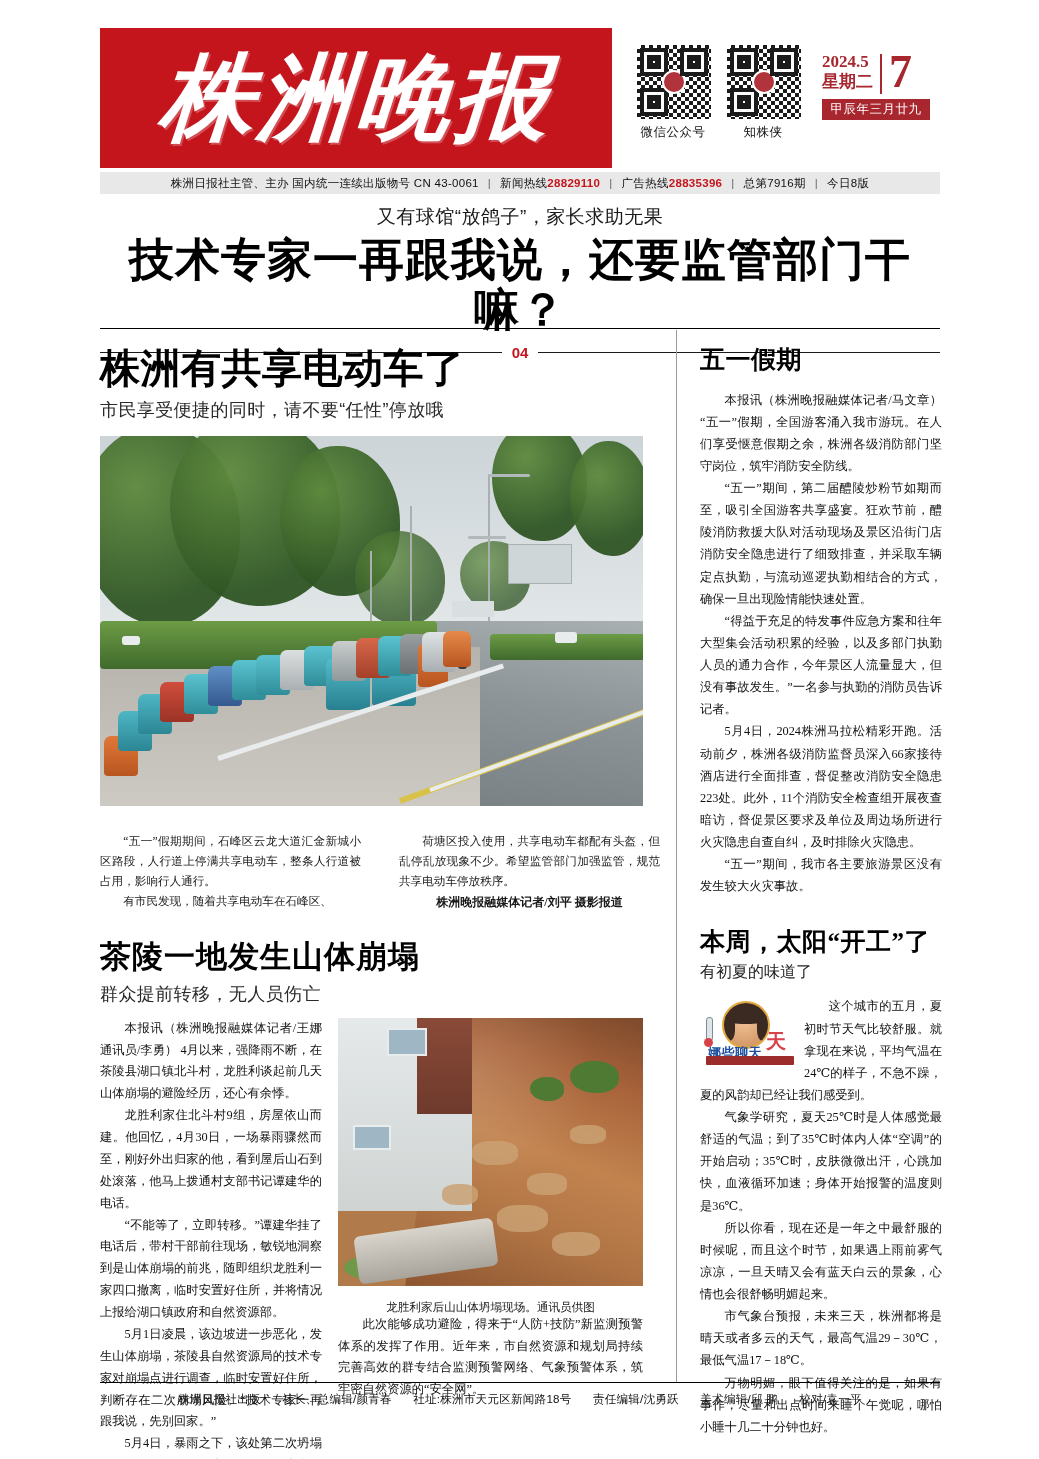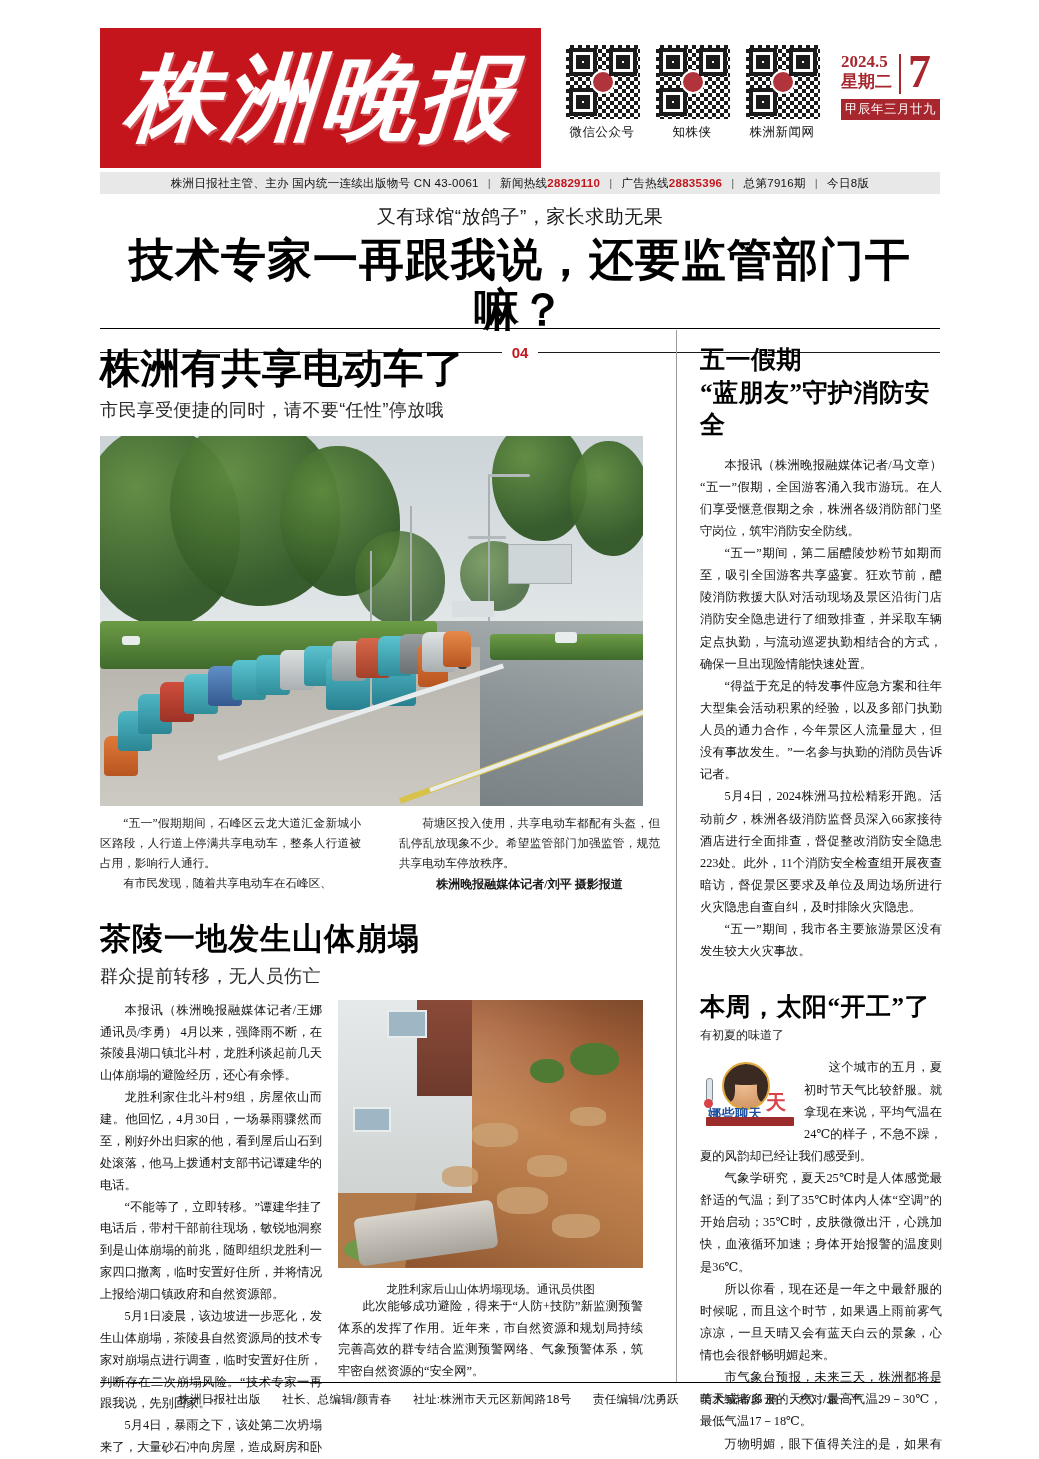--- a/index.html
+++ b/index.html
@@ -583,13 +583,6 @@
             <span class="qr-center"></span>
           </div>
         <div class="qr-label">知株侠</div>
-      </div>
-      <div class="qr-item">
-        <div class="qr-img">
-            <span class="qr-corner-bl"></span>
-            <span class="qr-center"></span>
-          </div>
-        <div class="qr-label">株洲新闻网</div>
       </div>
     </div>
 

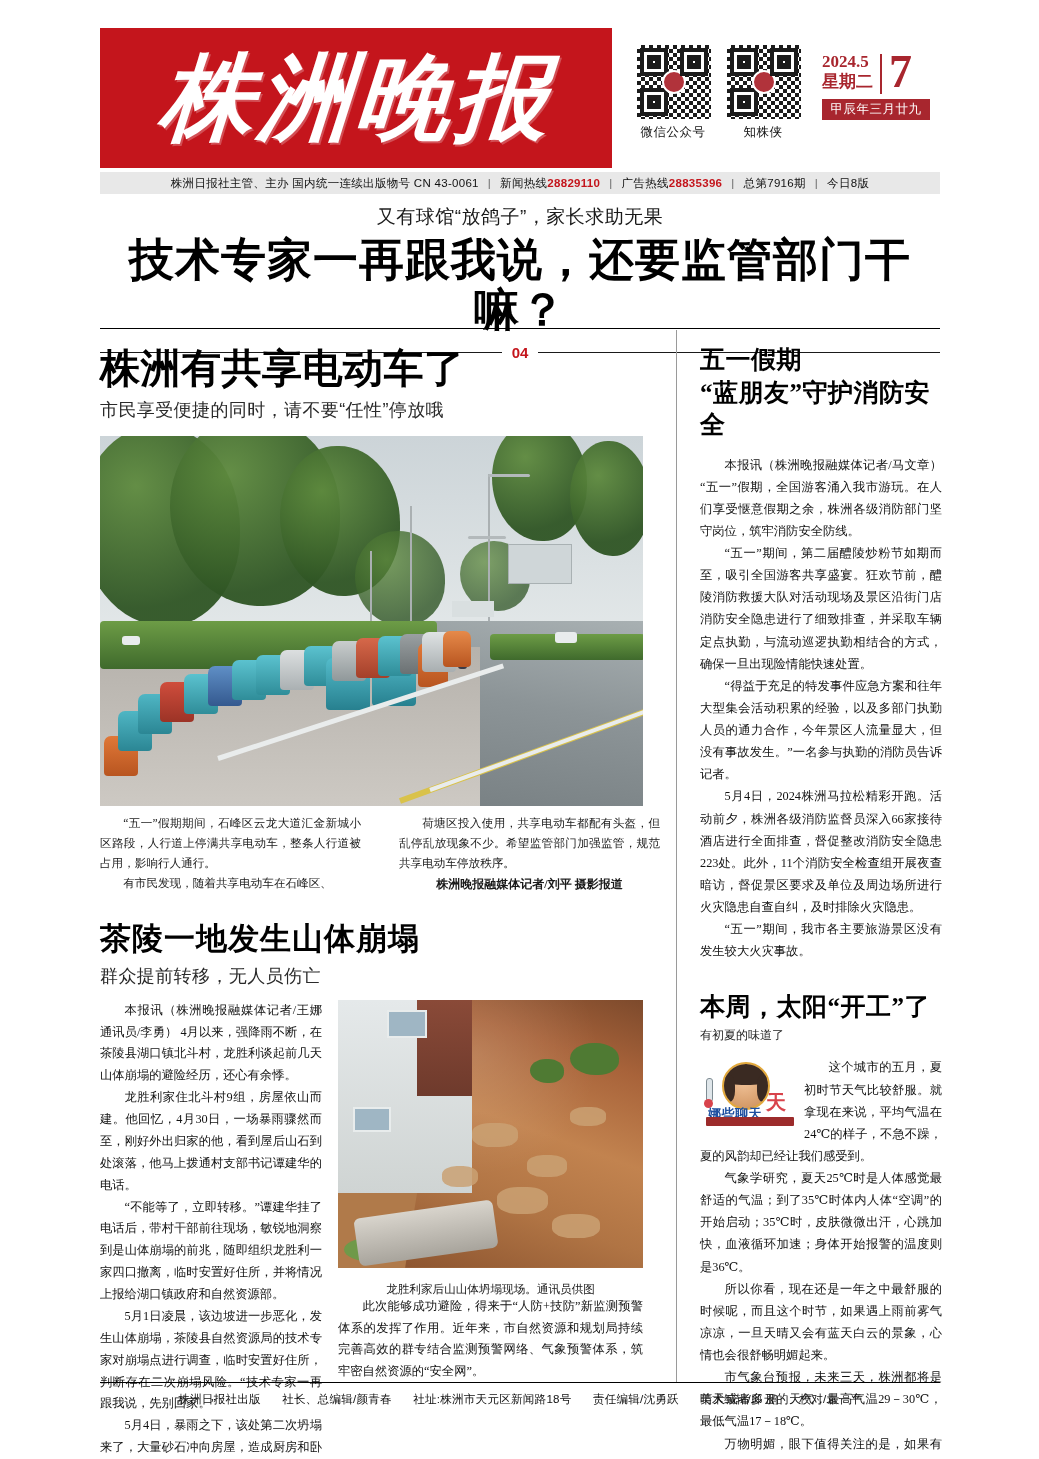--- a/index.html
+++ b/index.html
@@ -741,7 +741,6 @@
 
     <div>
       <div class="r-hd-serif">五一假期</div>
-      <div class="r-hd-serif">“蓝朋友”守护消防安全</div>
       <div class="r-body">
         <p>本报讯（株洲晚报融媒体记者/马文章） “五一”假期，全国游客涌入我市游玩。在人们享受惬意假期之余，株洲各级消防部门坚守岗位，筑牢消防安全防线。</p>
         <p>“五一”期间，第二届醴陵炒粉节如期而至，吸引全国游客共享盛宴。狂欢节前，醴陵消防救援大队对活动现场及景区沿街门店消防安全隐患进行了细致排查，并采取车辆定点执勤，与流动巡逻执勤相结合的方式，确保一旦出现险情能快速处置。</p>

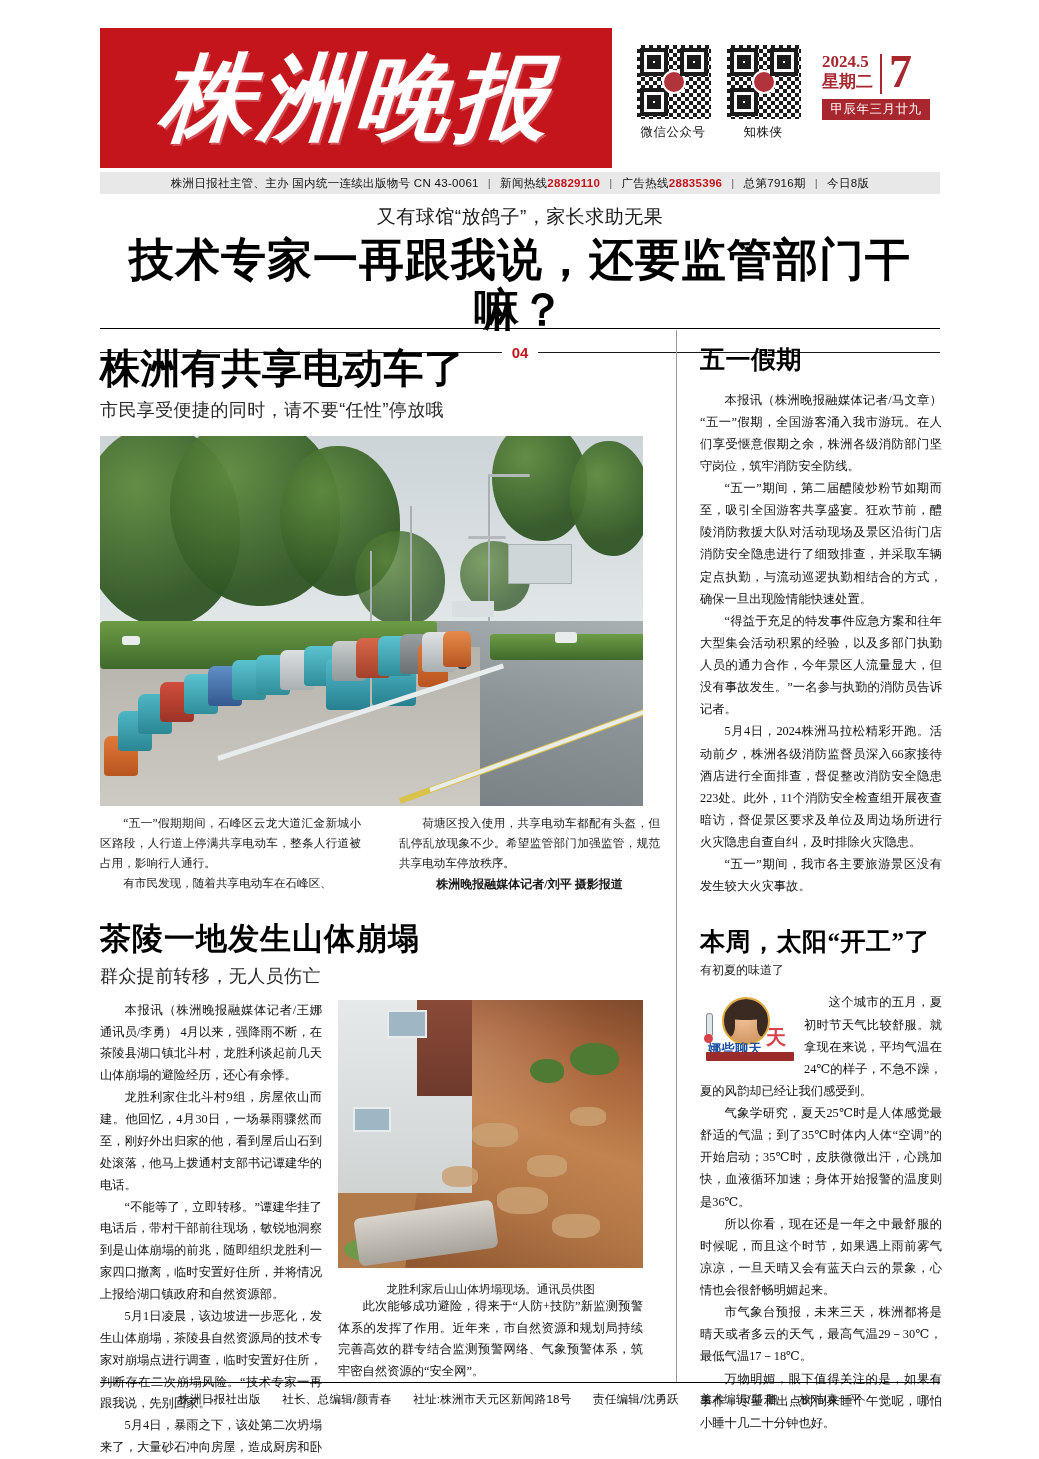--- a/index.html
+++ b/index.html
@@ -318,7 +318,7 @@
   }
 
   .cap-wrap {
-    margin-top: 8px;
+    margin-top: 26px;
     display: flex;
     gap: 38px;
   }

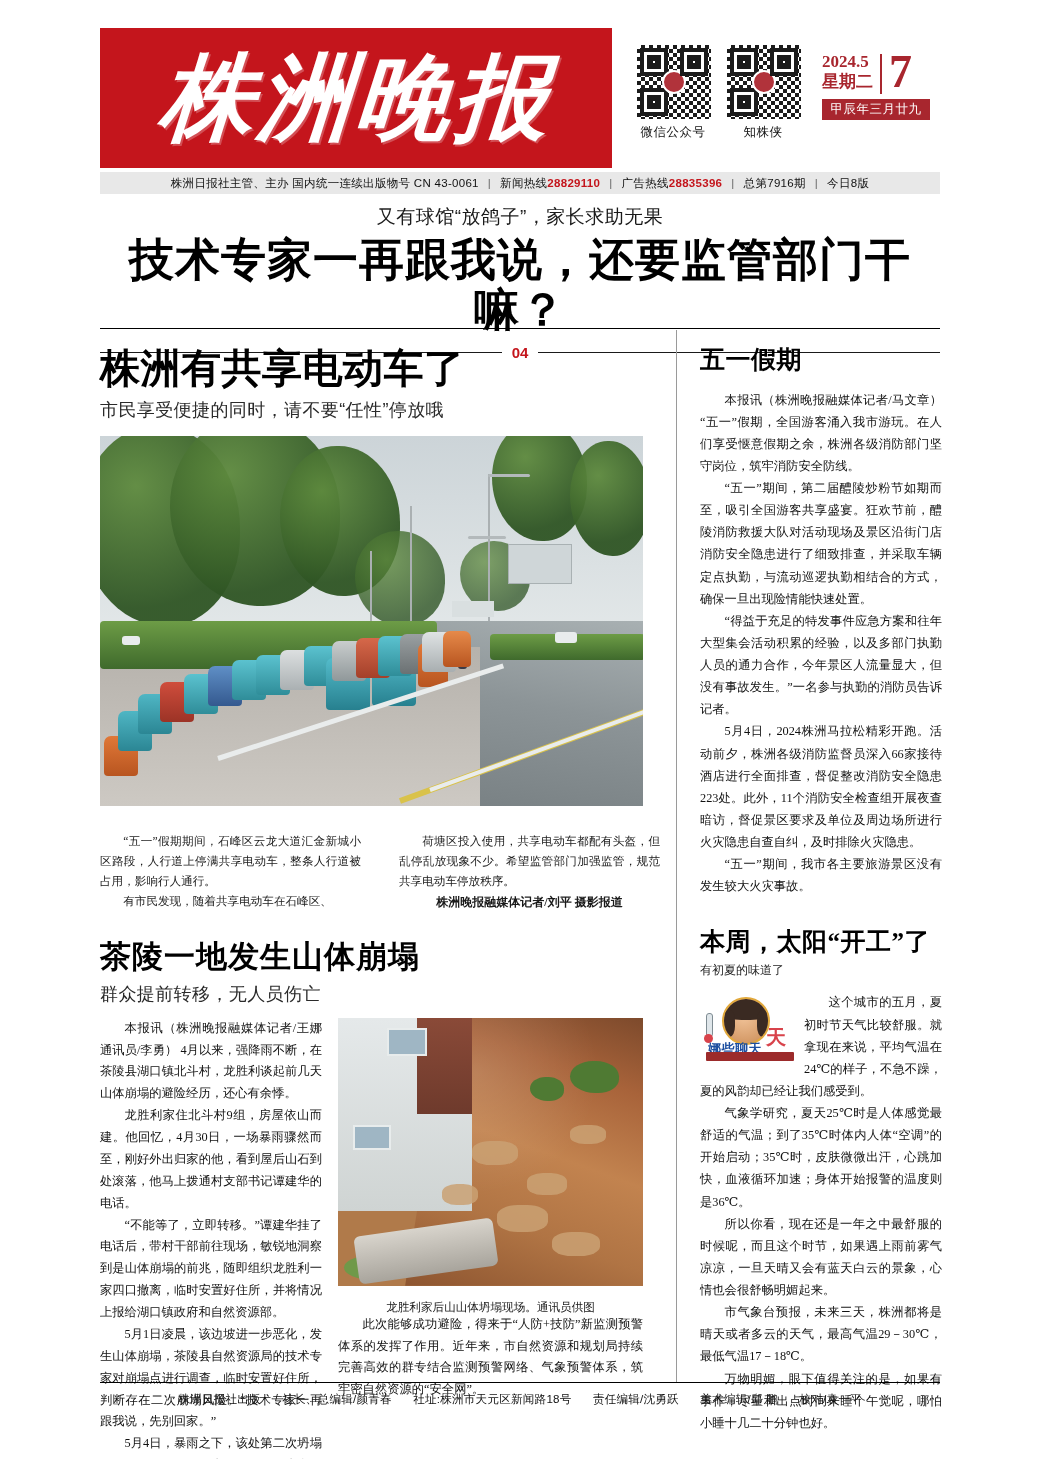--- a/index.html
+++ b/index.html
@@ -465,7 +465,7 @@
     letter-spacing: 0.5px;
   }
   .r-sub2 {
-    font-size: 12px;
+    font-size: 16px;
     color: #222;
     margin-top: 4px;
   }

